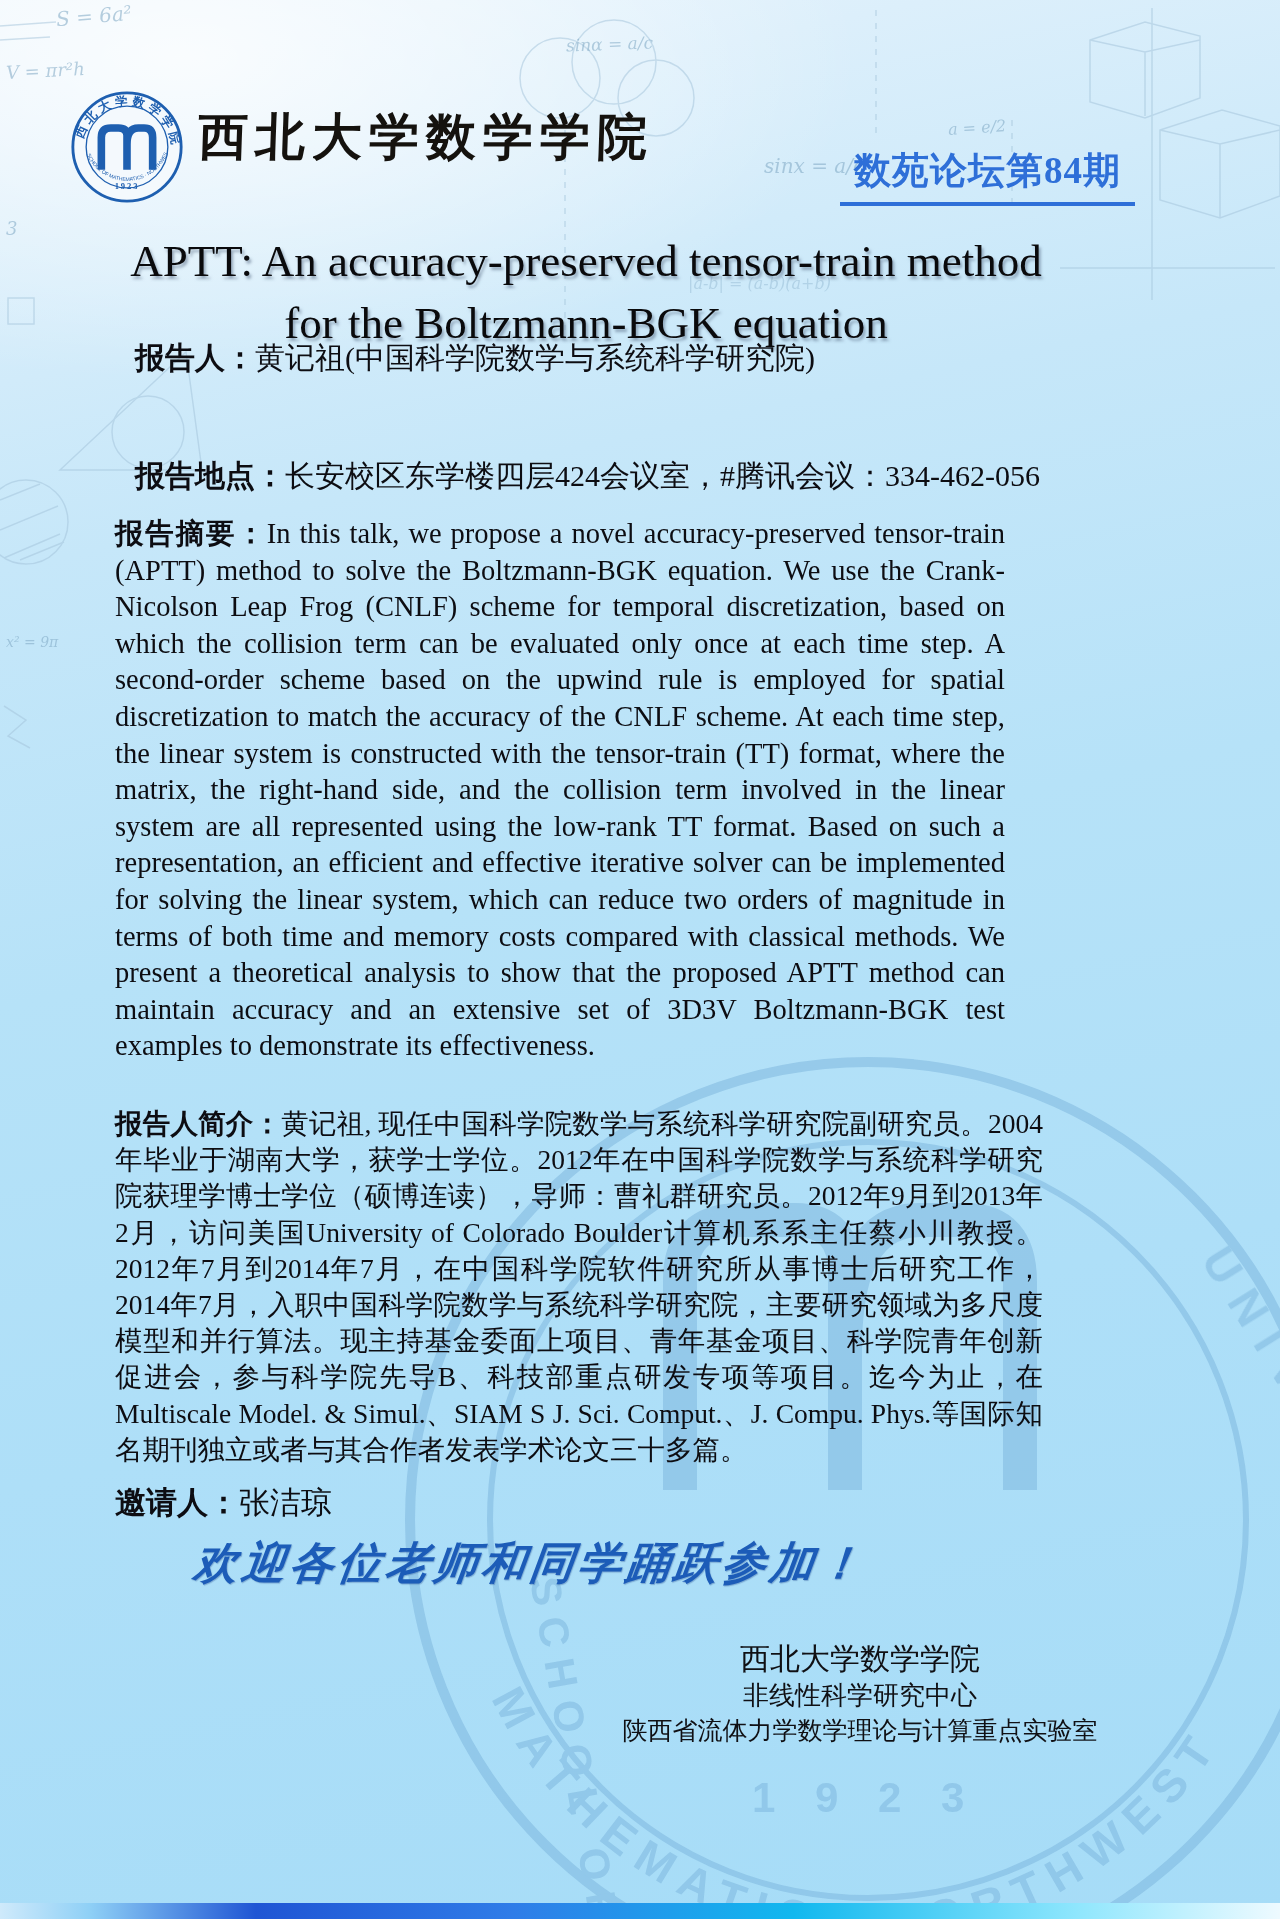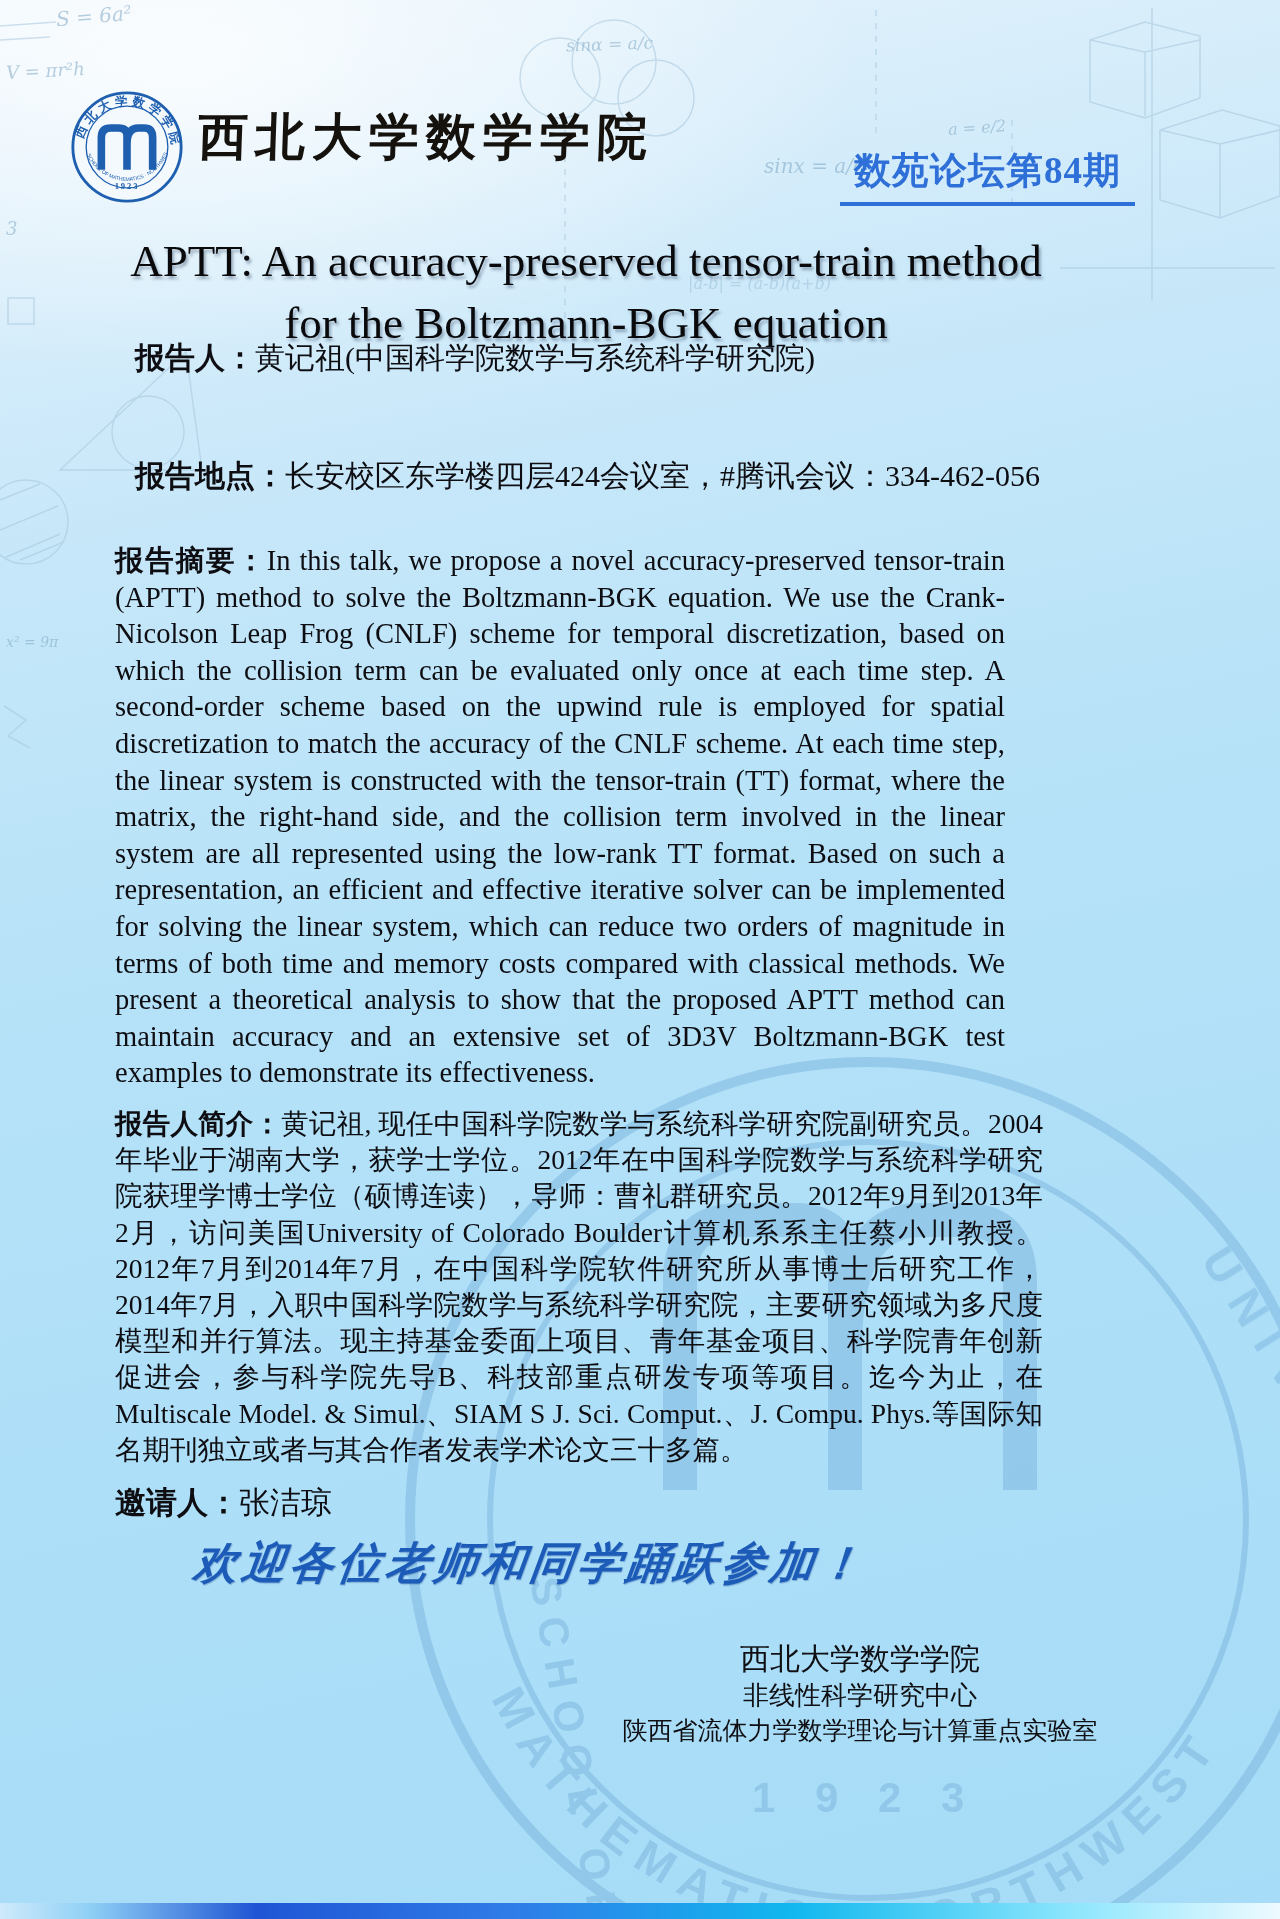--- a/index.html
+++ b/index.html
@@ -45,7 +45,7 @@
   
   .para{position:absolute;left:115px;margin:0;text-align:justify;color:#0d0d12;}
   .para b{font-weight:700;}
-  .abstract{top:543px;width:890px;font-size:28.5px;line-height:36.6px;}
+  .abstract{top:516px;width:890px;font-size:28.5px;line-height:36.6px;}
   .bio{top:1106px;width:928px;font-size:27.5px;line-height:36.2px;}
   .inviter{position:absolute;left:115px;top:1482px;font-size:31px;color:#0d0d12;}
   .welcome{position:absolute;left:194px;top:1534px;font-size:44px;font-weight:700;font-style:italic;

